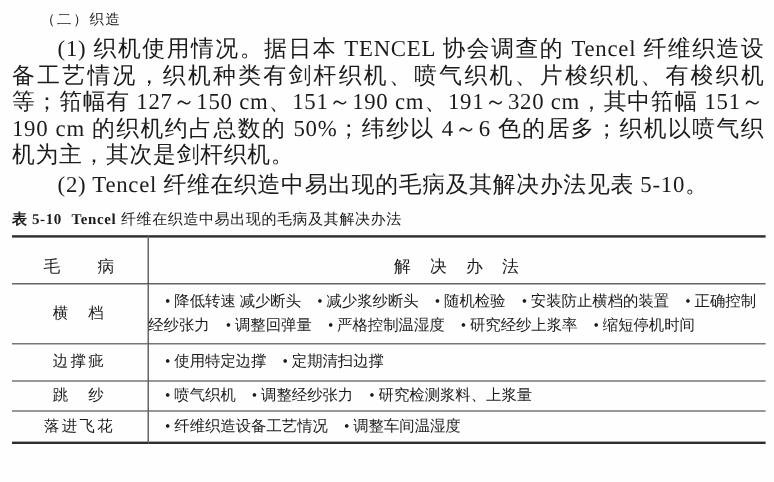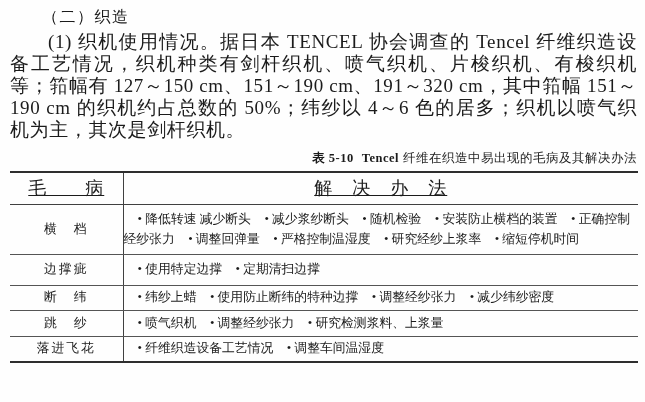--- a/index.html
+++ b/index.html
@@ -13,7 +13,7 @@
   .page { padding: 6px 8px 0 10px; }
 
   .section-heading {
-    font-size: 16px; line-height: 21px;
+    font-size: 12px; line-height: 21px;
     text-indent: 2em; letter-spacing: 1.5px;
     margin: 0;
   }

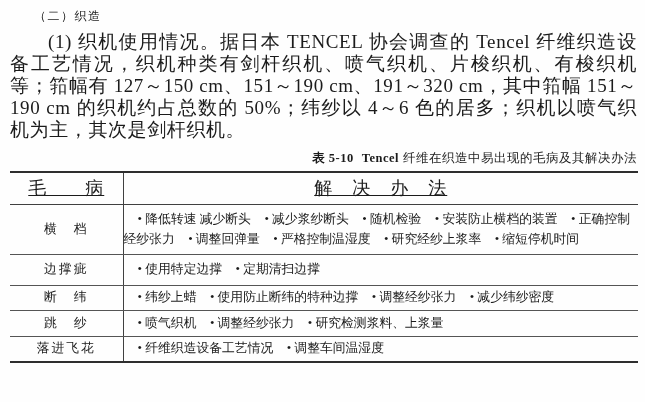--- a/index.html
+++ b/index.html
@@ -77,6 +77,7 @@
 
   <p class="para para-1">(1) 织机使用情况。据日本 TENCEL 协会调查的 Tencel 纤维织造设备工艺情况，织机种类有剑杆织机、喷气织机、片梭织机、有梭织机等；筘幅有 127～150 cm、151～190 cm、191～320 cm，其中筘幅 151～190 cm 的织机约占总数的 50%；纬纱以 4～6 色的居多；织机以喷气织机为主，其次是剑杆织机。</p>
 
+  <p class="para para-2">(2) Tencel 纤维在织造中易出现的毛病及其解决办法见表 5-10。</p>
 
   <div class="table-caption">
     <span class="caption-label">表 5-10</span><span class="caption-brand">Tencel</span><span class="caption-title">纤维在织造中易出现的毛病及其解决办法</span>

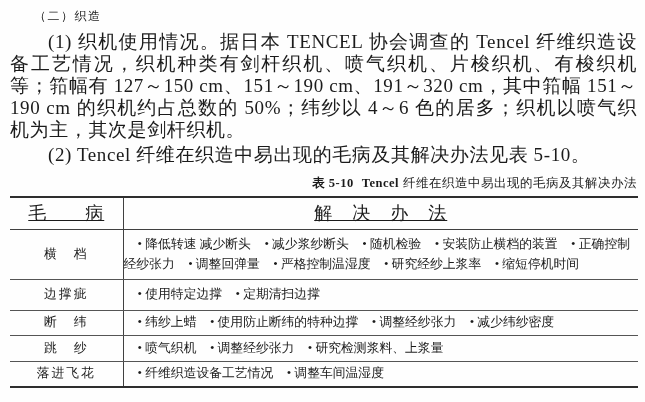--- a/index.html
+++ b/index.html
@@ -27,7 +27,7 @@
 
   .table-caption {
     margin-top: 9px;
-    text-align: right;
+    text-align: left;
     font-size: 12.5px; line-height: 16px;
     letter-spacing: 0.5px;
   }

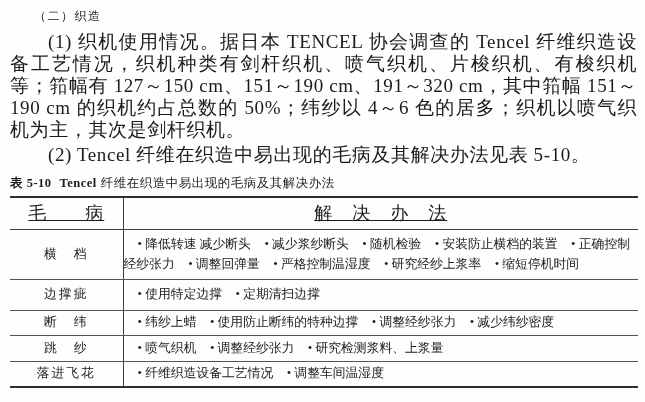--- a/index.html
+++ b/index.html
@@ -44,12 +44,11 @@
   col.c1 { width: 113px; }
   thead th {
     font-weight: normal;
-    font-size: 18px;
+    font-size: 14px;
     border-top: 2.5px solid #2e2e2e;
     border-bottom: 1px solid #404040;
-    padding: 3px 0 4px 0;
+    padding: 16px 0 4px 0;
     letter-spacing: 1px;
-    text-decoration: underline;
   }
   th.problem-h, td.problem-cell { border-right: 1px solid #404040; }
   tbody td {

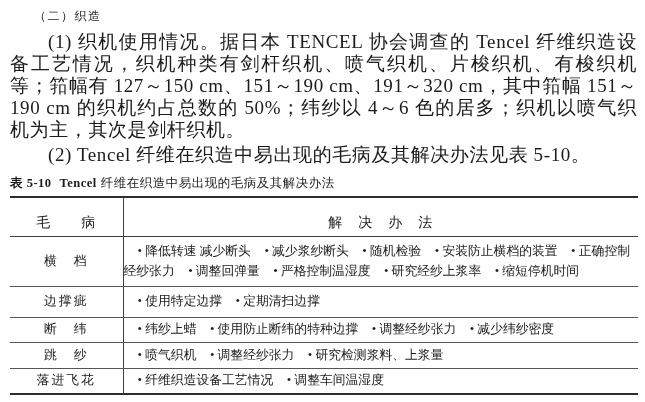--- a/index.html
+++ b/index.html
@@ -103,10 +103,6 @@
           <td class="solutions-cell"><span class="sol-item">• 使用特定边撑</span><span class="sol-item">• 定期清扫边撑</span></td>
         </tr>
         <tr>
-          <td class="problem-cell">断　纬</td>
-          <td class="solutions-cell"><span class="sol-item">• 纬纱上蜡</span><span class="sol-item">• 使用防止断纬的特种边撑</span><span class="sol-item">• 调整经纱张力</span><span class="sol-item">• 减少纬纱密度</span></td>
-        </tr>
-        <tr>
           <td class="problem-cell">跳　纱</td>
           <td class="solutions-cell"><span class="sol-item">• 喷气织机</span><span class="sol-item">• 调整经纱张力</span><span class="sol-item">• 研究检测浆料、上浆量</span></td>
         </tr>

